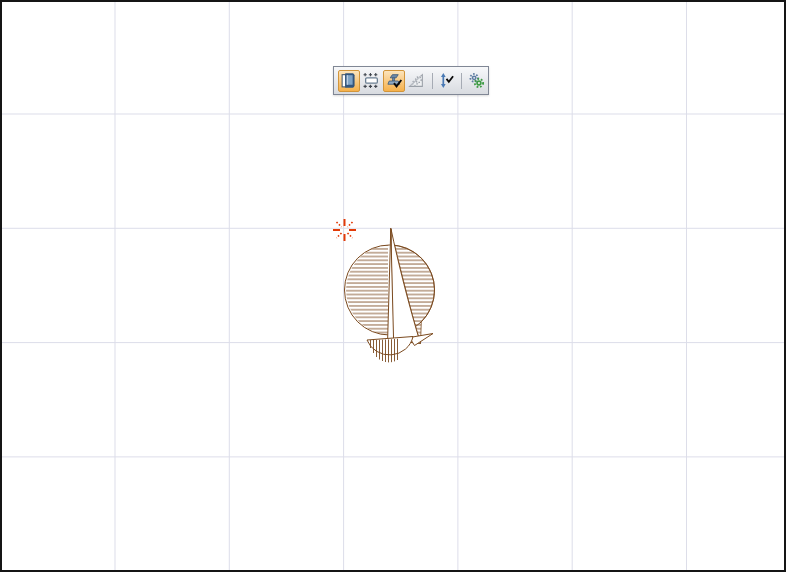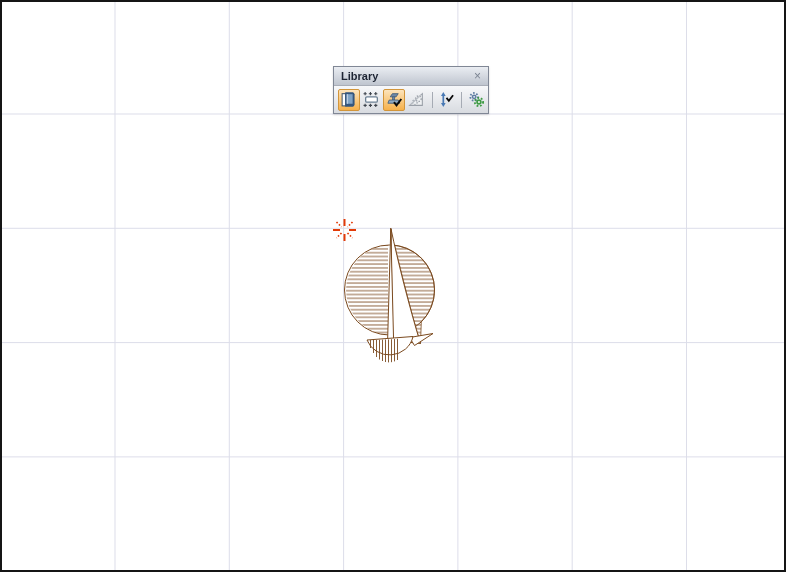--- a/index.html
+++ b/index.html
@@ -104,10 +104,6 @@
   </svg>
 
   <div class="palette">
-    <div class="palette-title">
-      <span class="t">Library</span>
-      <span class="palette-close">×</span>
-    </div>
     <div class="palette-row">
 
       <div class="tbtn selected">

